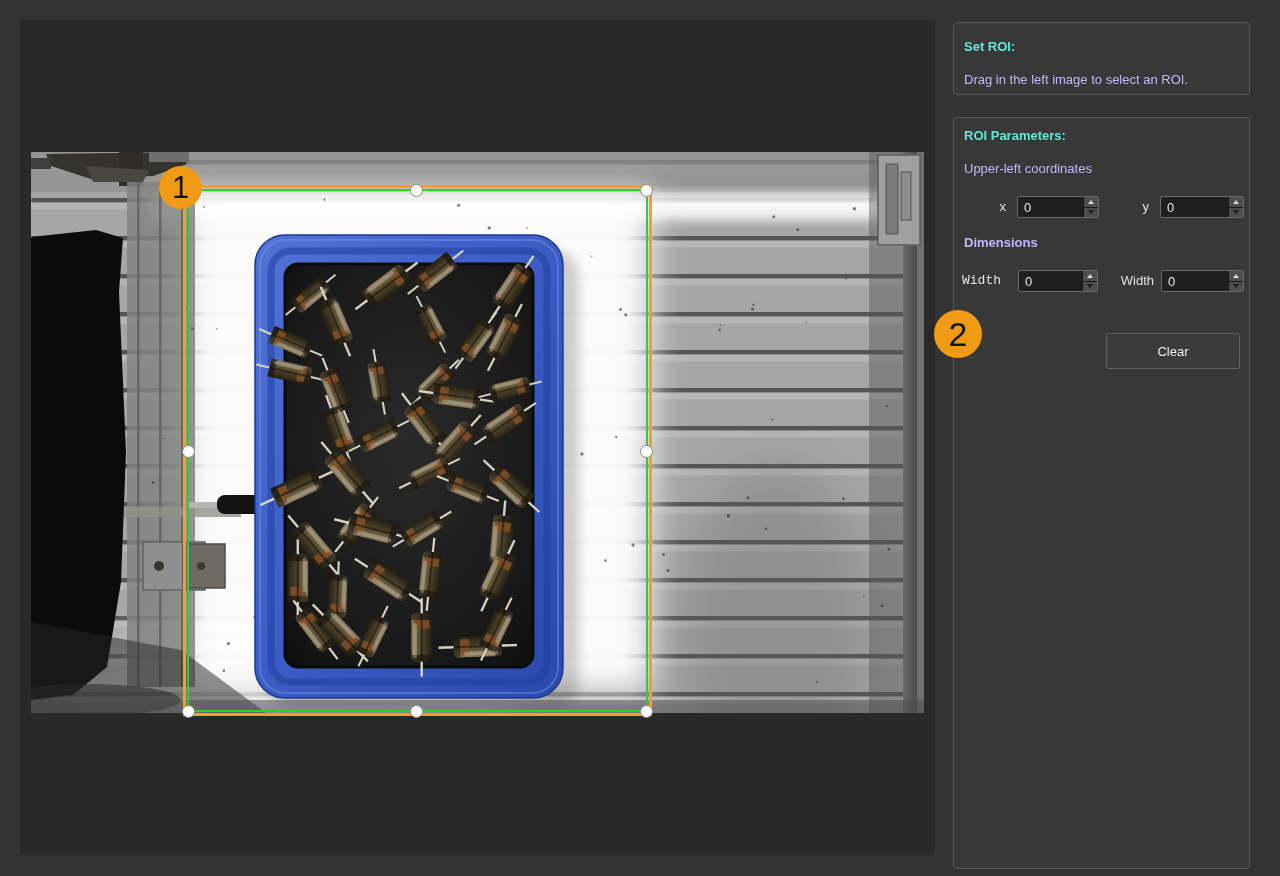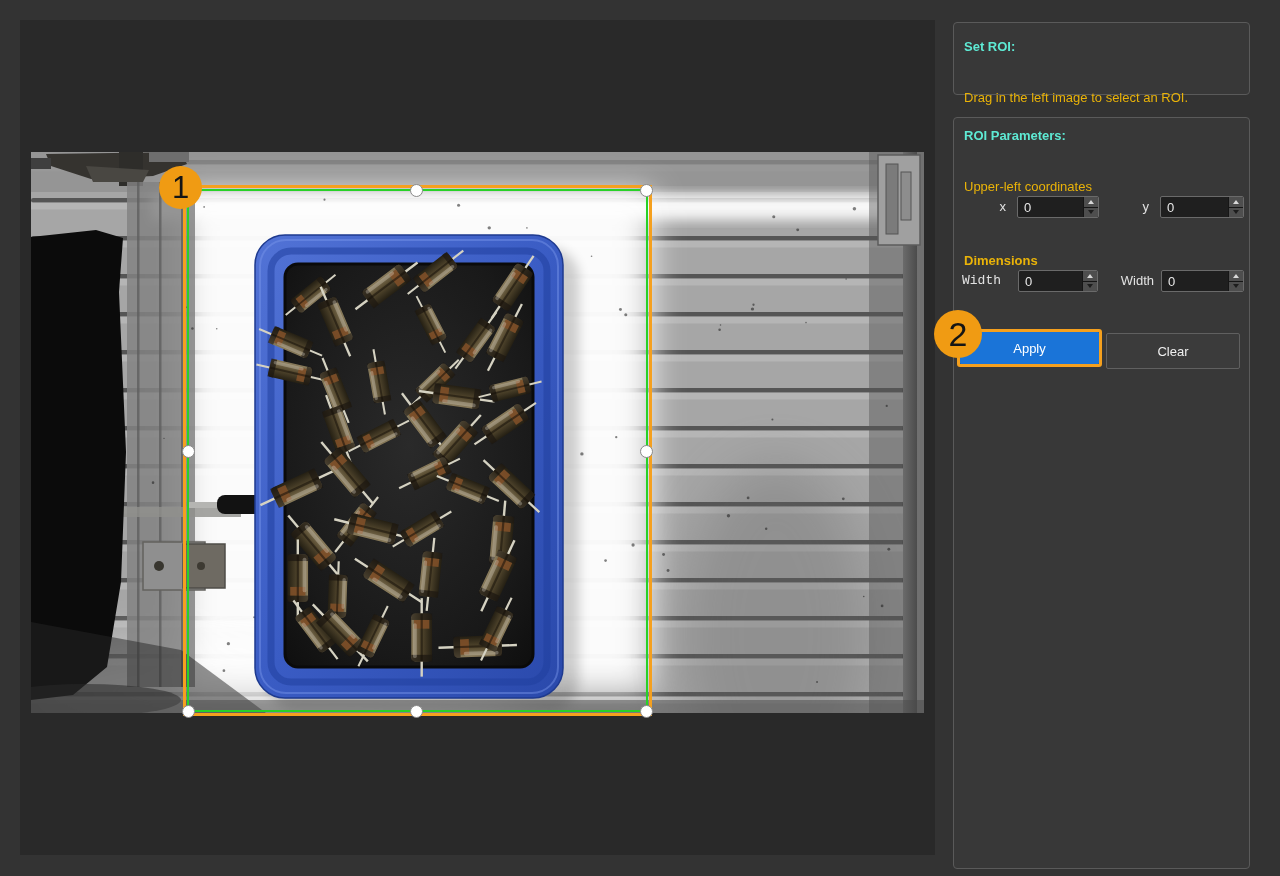--- a/index.html
+++ b/index.html
@@ -27,7 +27,7 @@
   .panel-set-roi{left:953px;top:22px;width:297px;height:73px;}
   .panel-roi-params{left:953px;top:117px;width:297px;height:752px;}
   .p-title{color:#5eead4;font-size:13px;font-weight:bold;}
-  .p-text{color:#eab308;font-size:13px;margin-top:18px;}
+  .p-text{color:#c4b5fd;font-size:13px;}
   .fld-label{color:#e2e2e2;font-size:13px;}
 
   

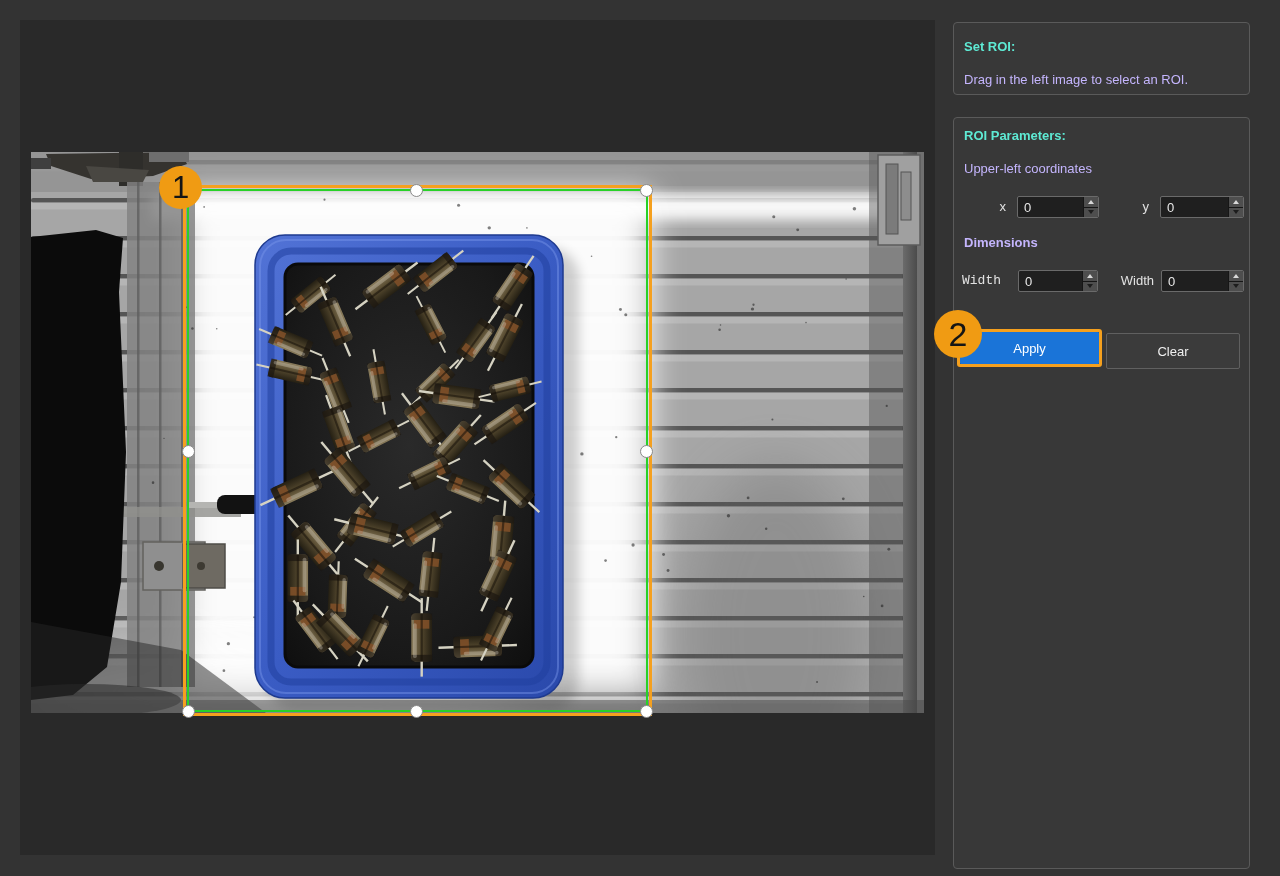--- a/index.html
+++ b/index.html
@@ -684,9 +684,6 @@
     </div>
   </div>
 
-  <div class="abs apply-outline">
-    <button class="btn-apply">Apply</button>
-  </div>
   <button class="abs btn-clear">Clear</button>
 
   <div class="abs badge badge-2">

